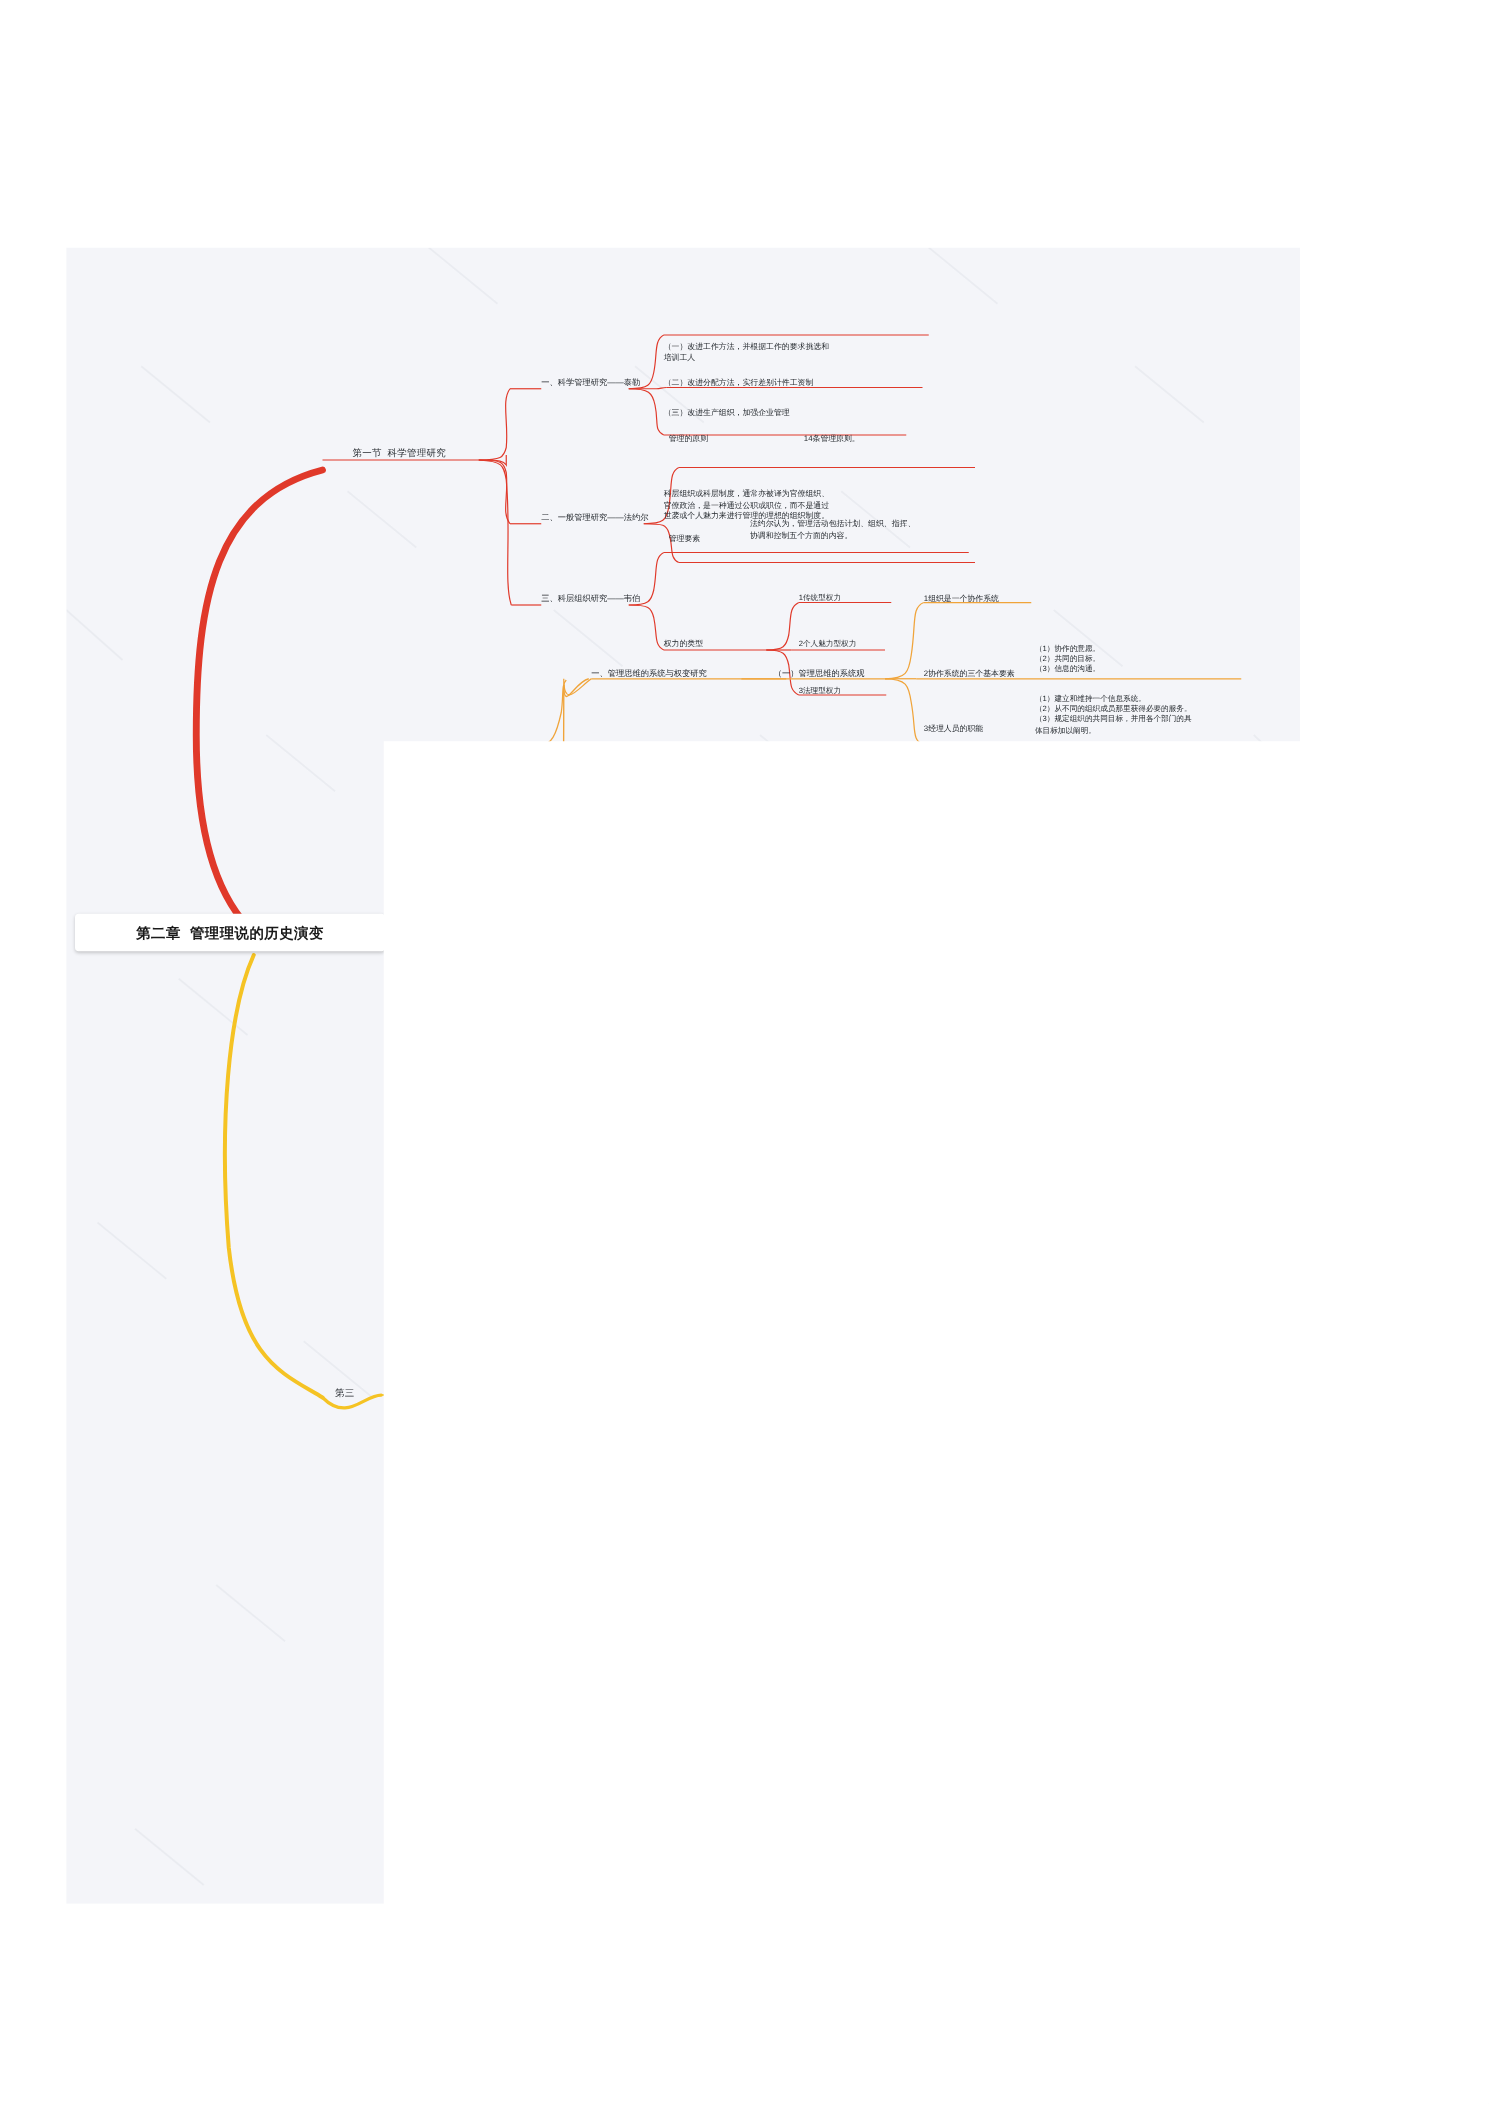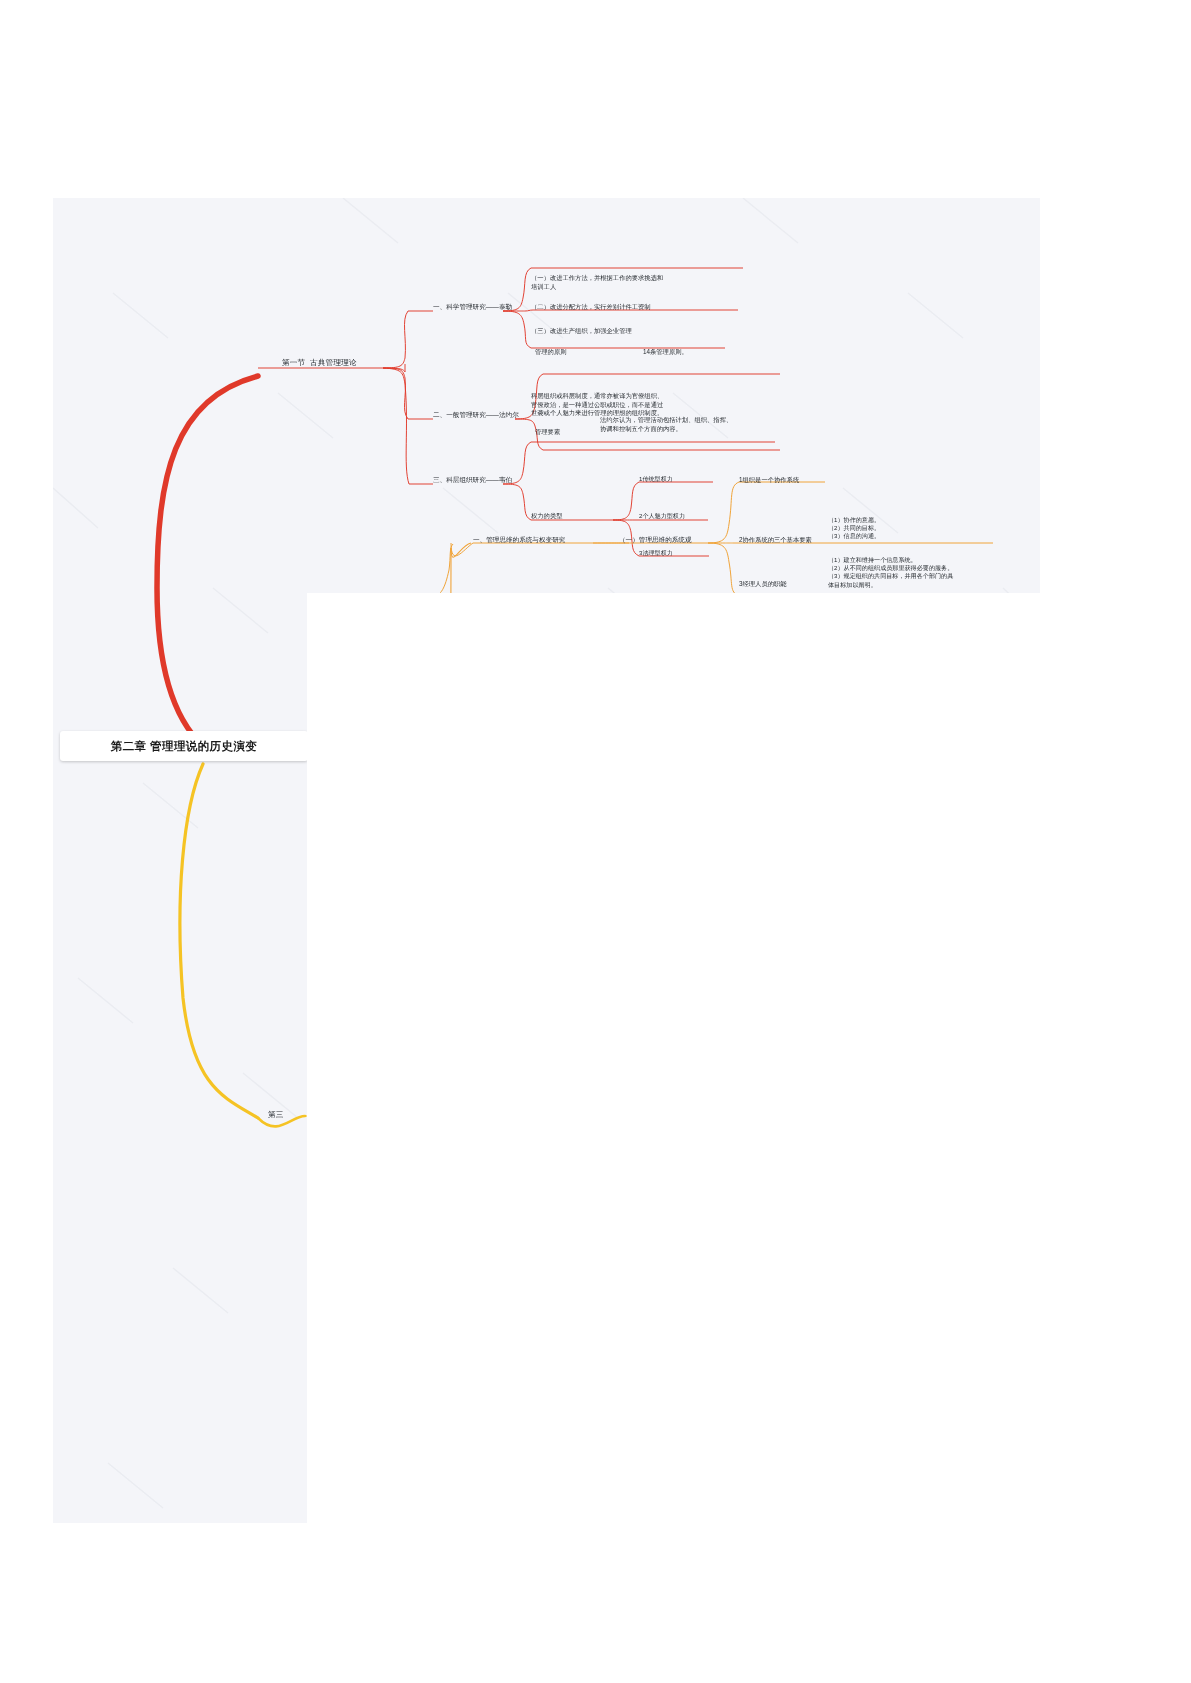--- a/index.html
+++ b/index.html
@@ -227,7 +227,7 @@
       <path d="M 252 918 L 310 918" stroke="#f5c324" stroke-width="1.2" fill="none"></path>
     </svg>
 
-    <div class="node n-lv1" style="left:229px; top:160px;">第一节  古典管理理论</div>
+    <div class="node n-lv1" style="left:229px; top:160px;">第一节  科学管理研究</div>
 
     <div class="node n-lv2" style="left:380px; top:105px;">一、科学管理研究——泰勒</div>
     <div class="node n-lv2" style="left:380px; top:213px;">二、一般管理研究——法约尔</div>

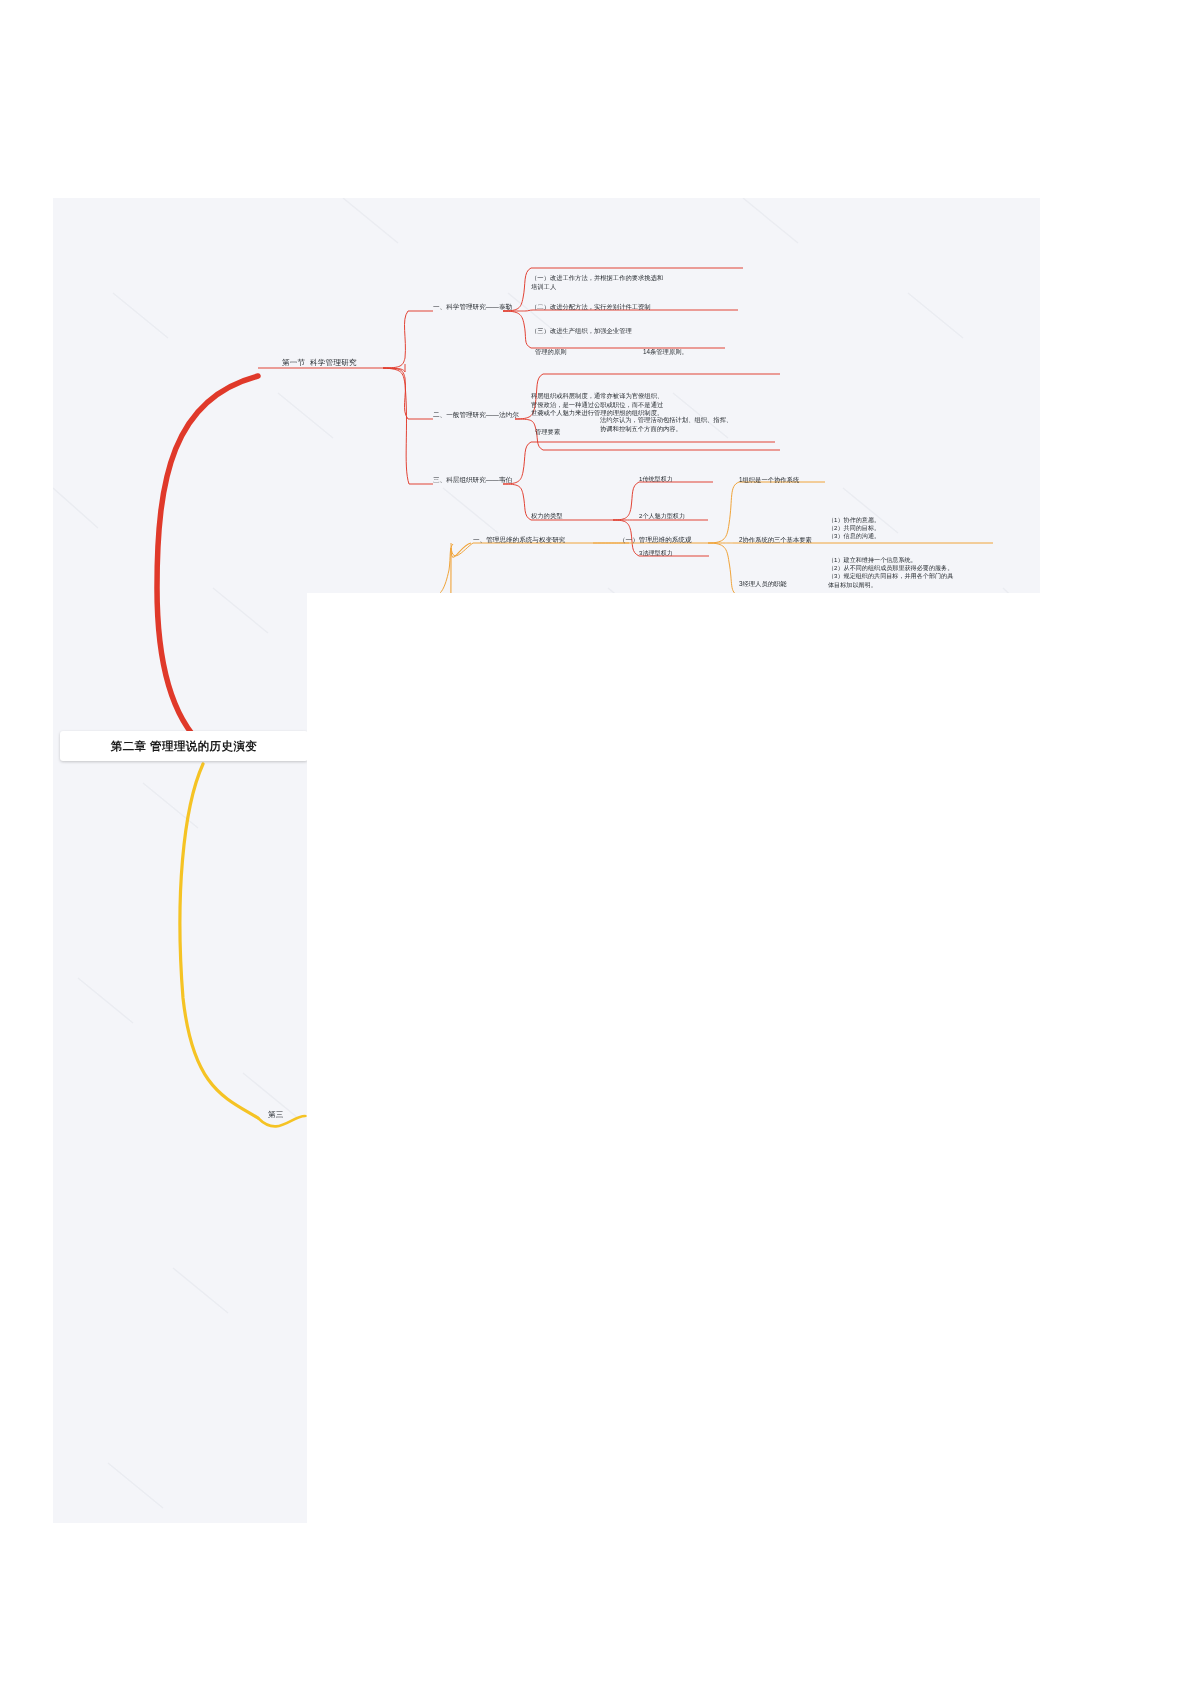--- a/index.html
+++ b/index.html
@@ -65,6 +65,7 @@
     display: flex;
     align-items: center;
     justify-content: center;
+    font-family: Liberation Mono, monospace;
   }
   #root-card .t {
     font-size: 11.5px;

